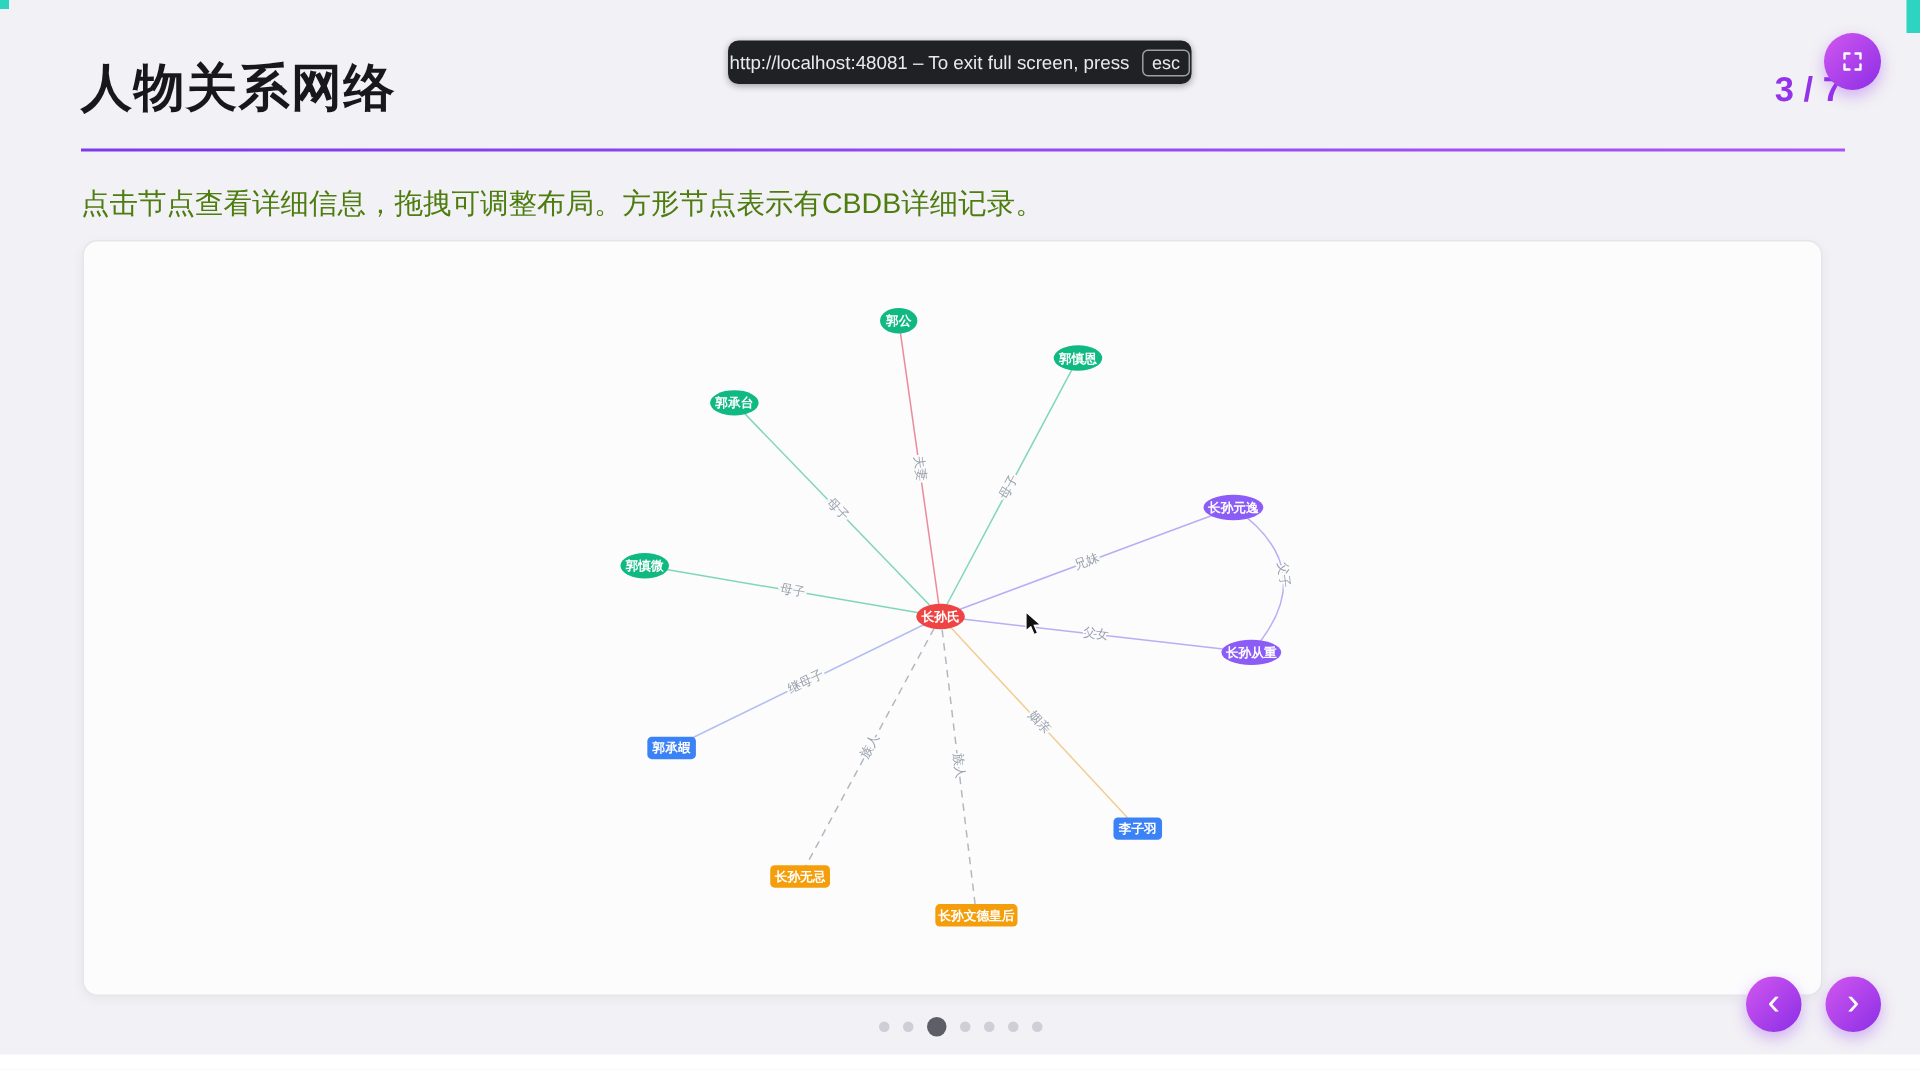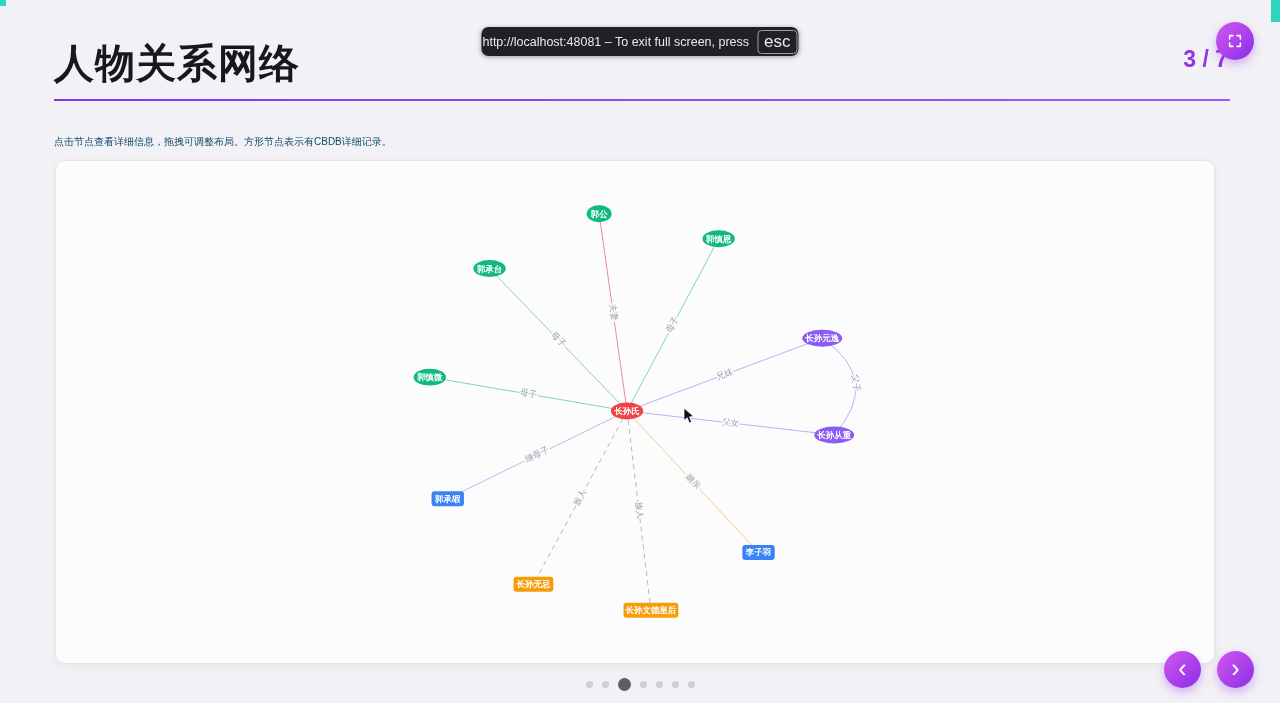--- a/index.html
+++ b/index.html
@@ -40,7 +40,7 @@
   
   .title {
     position: absolute; left: 54px; top: 36px;
-    font-size: 40px; font-weight: 700; color: #18181b; letter-spacing: 1px;
+    font-size: 34px; font-weight: 700; color: #18181b; letter-spacing: 1px;
   }
   .rule {
     position: absolute; left: 54px; top: 99px; width: 1176px; height: 2px;

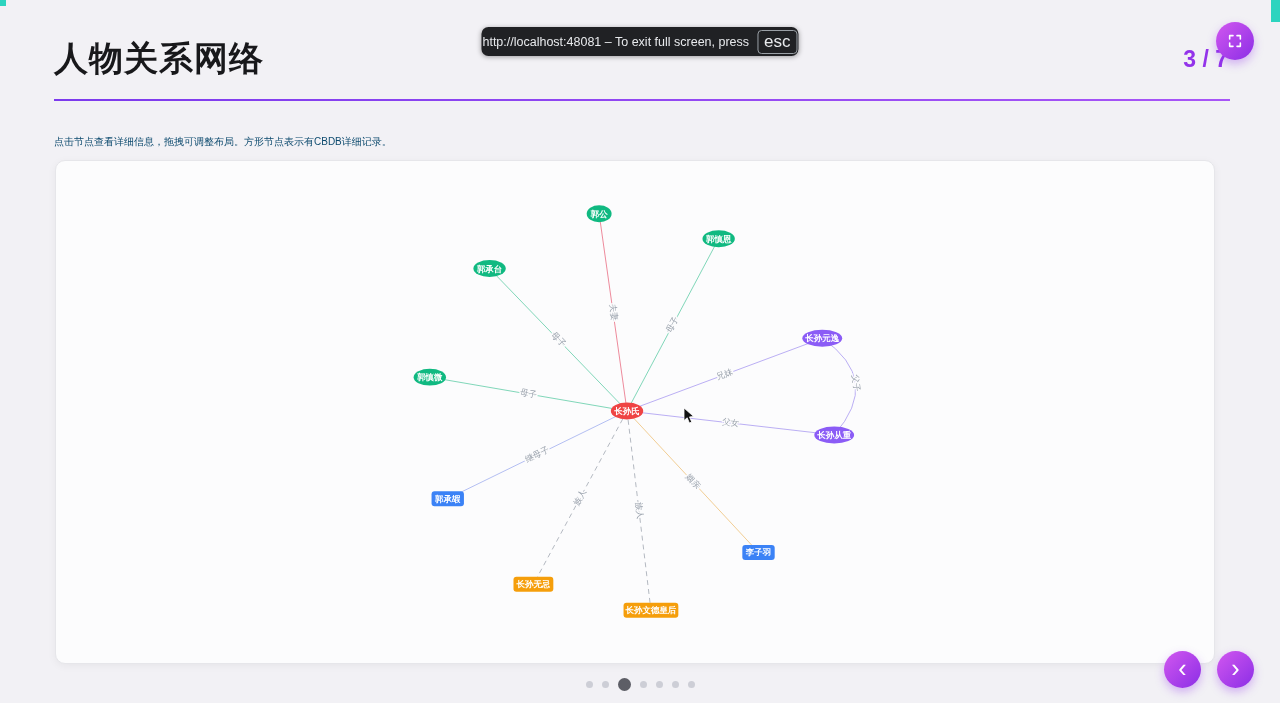--- a/index.html
+++ b/index.html
@@ -21,7 +21,7 @@
   }
   .esc-key {
     border: 1px solid #9aa0a6; border-radius: 4px;
-    padding: 1px 6px; font-size: 17px; color: #e8eaed;
+    padding: 1px 6px; font-size: 12px; color: #e8eaed;
   }
 
   

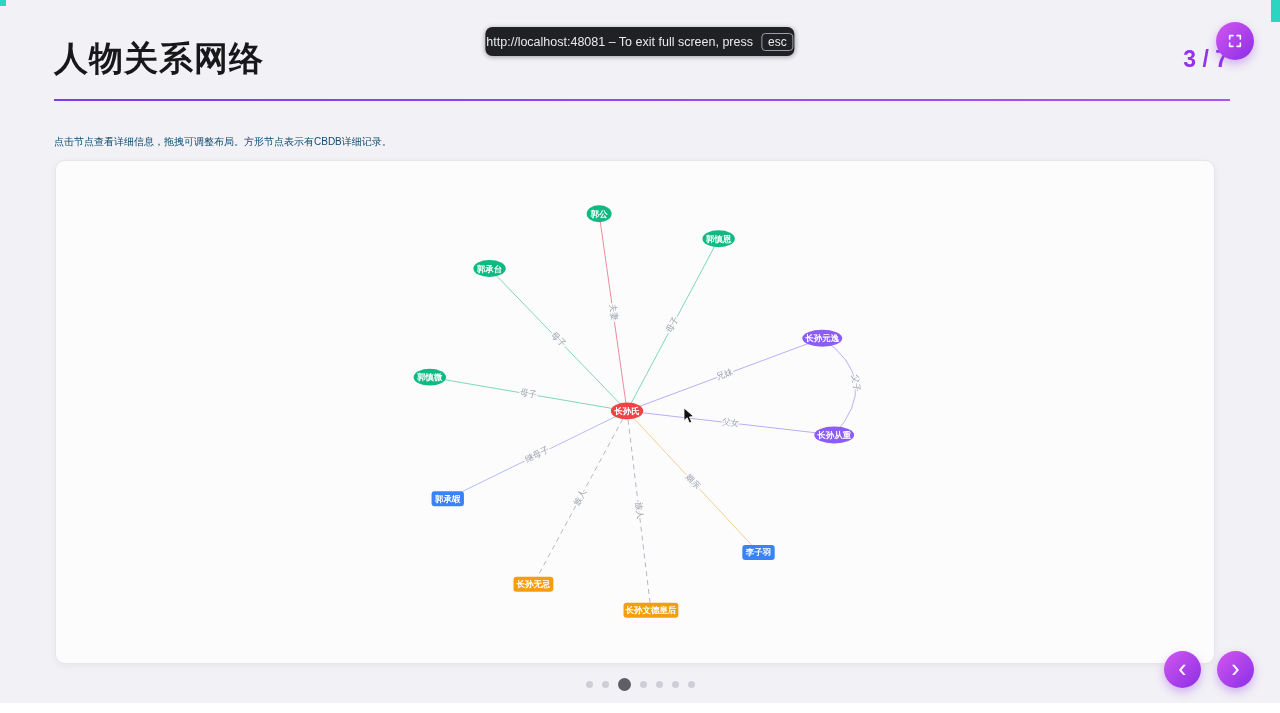--- a/index.html
+++ b/index.html
@@ -47,8 +47,8 @@
     background: linear-gradient(90deg, #7c3aed, #a855f7);
   }
   .description {
-    position: absolute; left: 54px; top: 135px;
-    font-size: 10px; color: #0c4a6e;
+    position: absolute; left: 54px; top: 123px;
+    font-size: 19px; color: #4d7c0f;
   }
 
   

